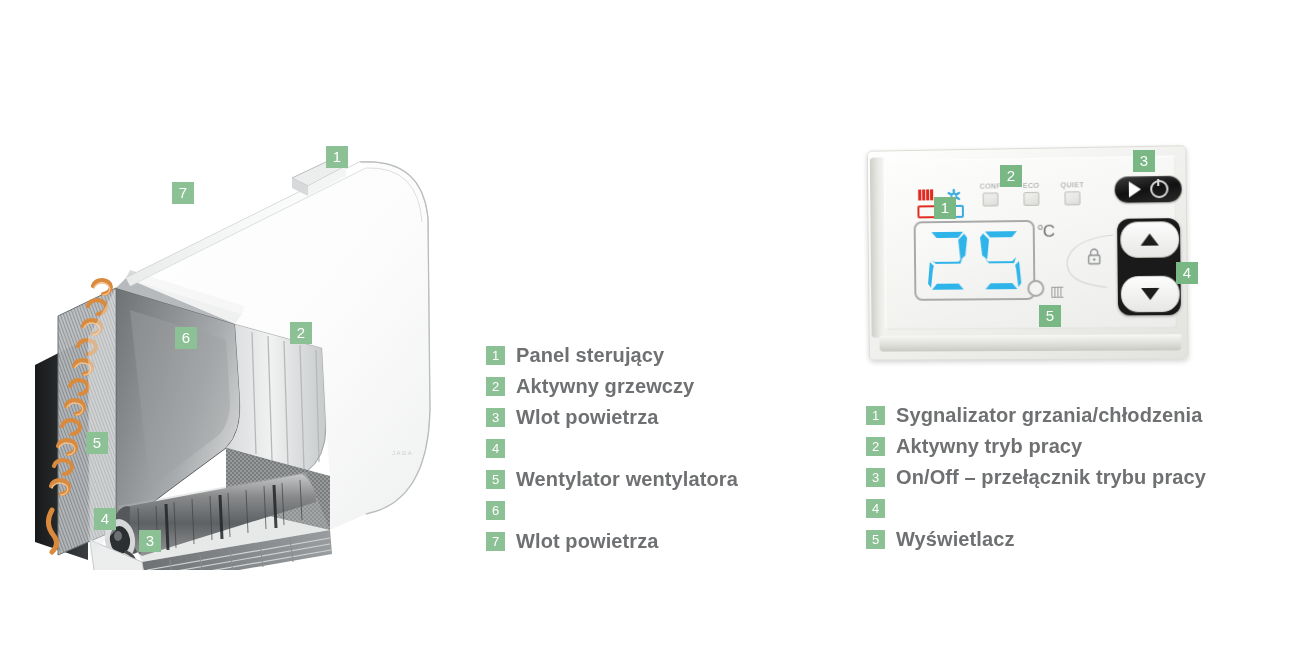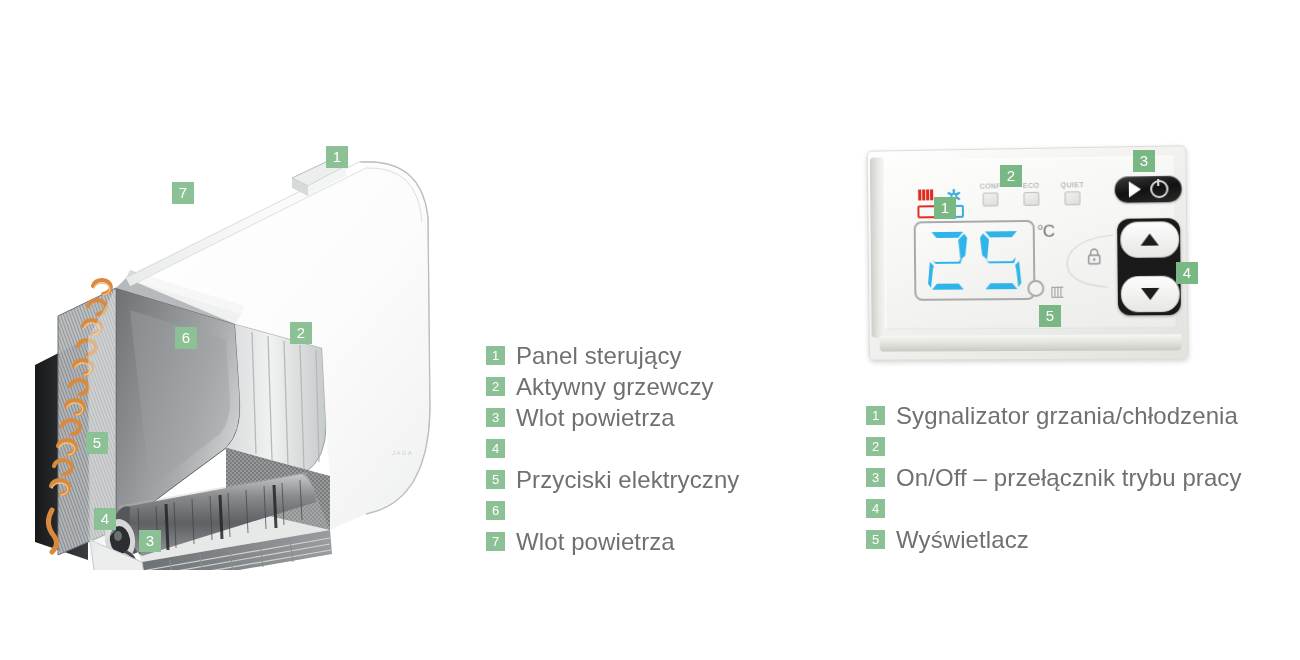--- a/index.html
+++ b/index.html
@@ -57,8 +57,8 @@
   }
   .legend-label {
     color: #6e7072;
-    font-size: 24px;
-    font-weight: 400;
+    font-size: 20px;
+    font-weight: 700;
     letter-spacing: 0.1px;
     white-space: nowrap;
   }

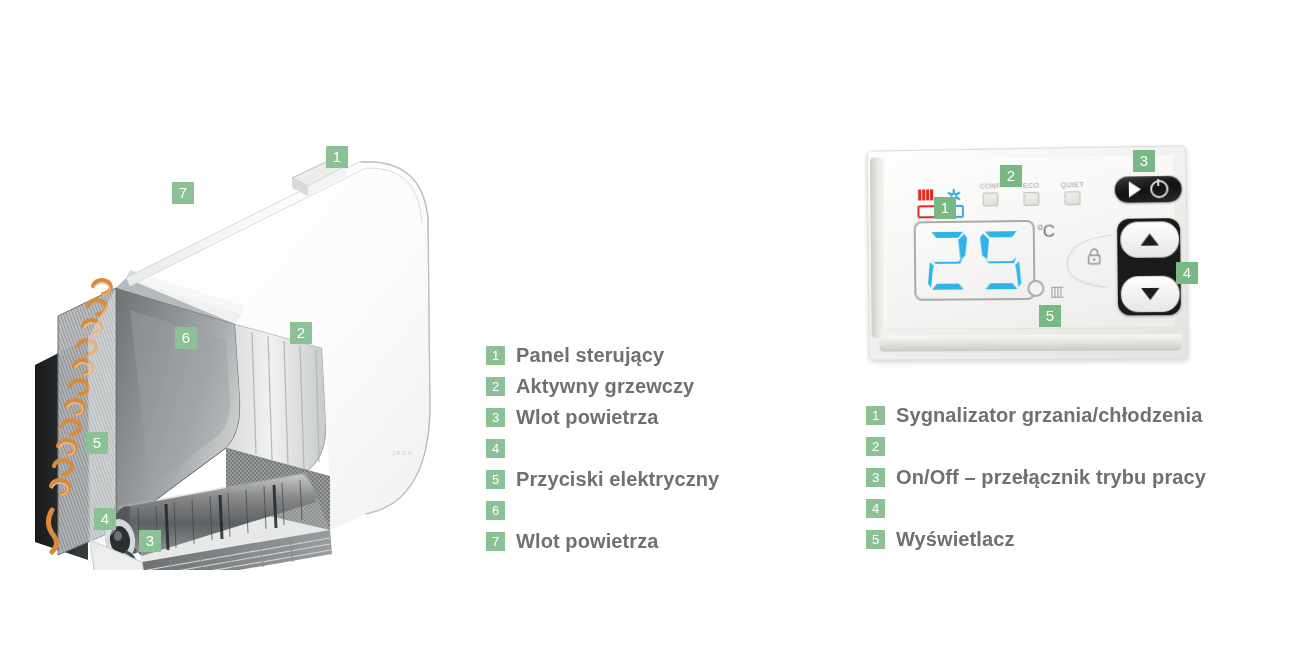--- a/index.html
+++ b/index.html
@@ -571,6 +571,7 @@
   </div>
   <div class="legend-row">
     <span class="legend-num">2</span>
+    <span class="legend-label">Aktywny tryb pracy</span>
   </div>
   <div class="legend-row">
     <span class="legend-num">3</span>

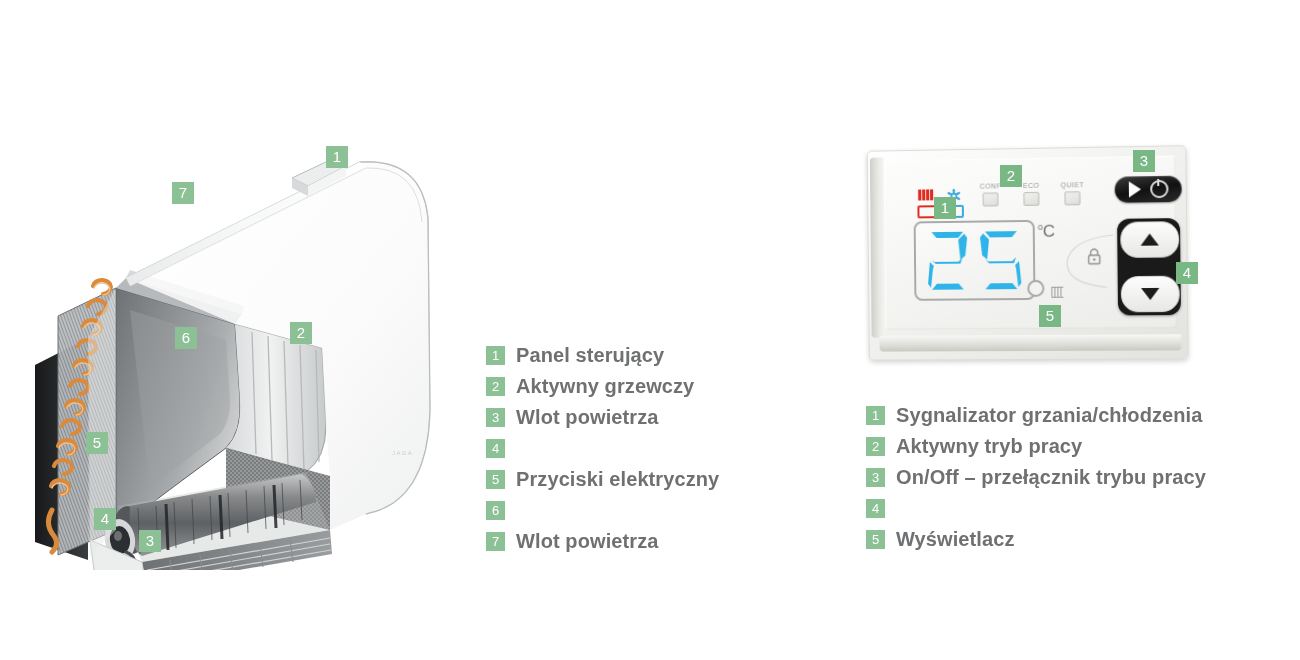--- a/index.html
+++ b/index.html
@@ -553,7 +553,7 @@
   </div>
   <div class="legend-row">
     <span class="legend-num">5</span>
-    <span class="legend-label">Przyciski elektryczny</span>
+    <span class="legend-label">Wentylator wentylatora</span>
   </div>
   <div class="legend-row">
     <span class="legend-num">6</span>

